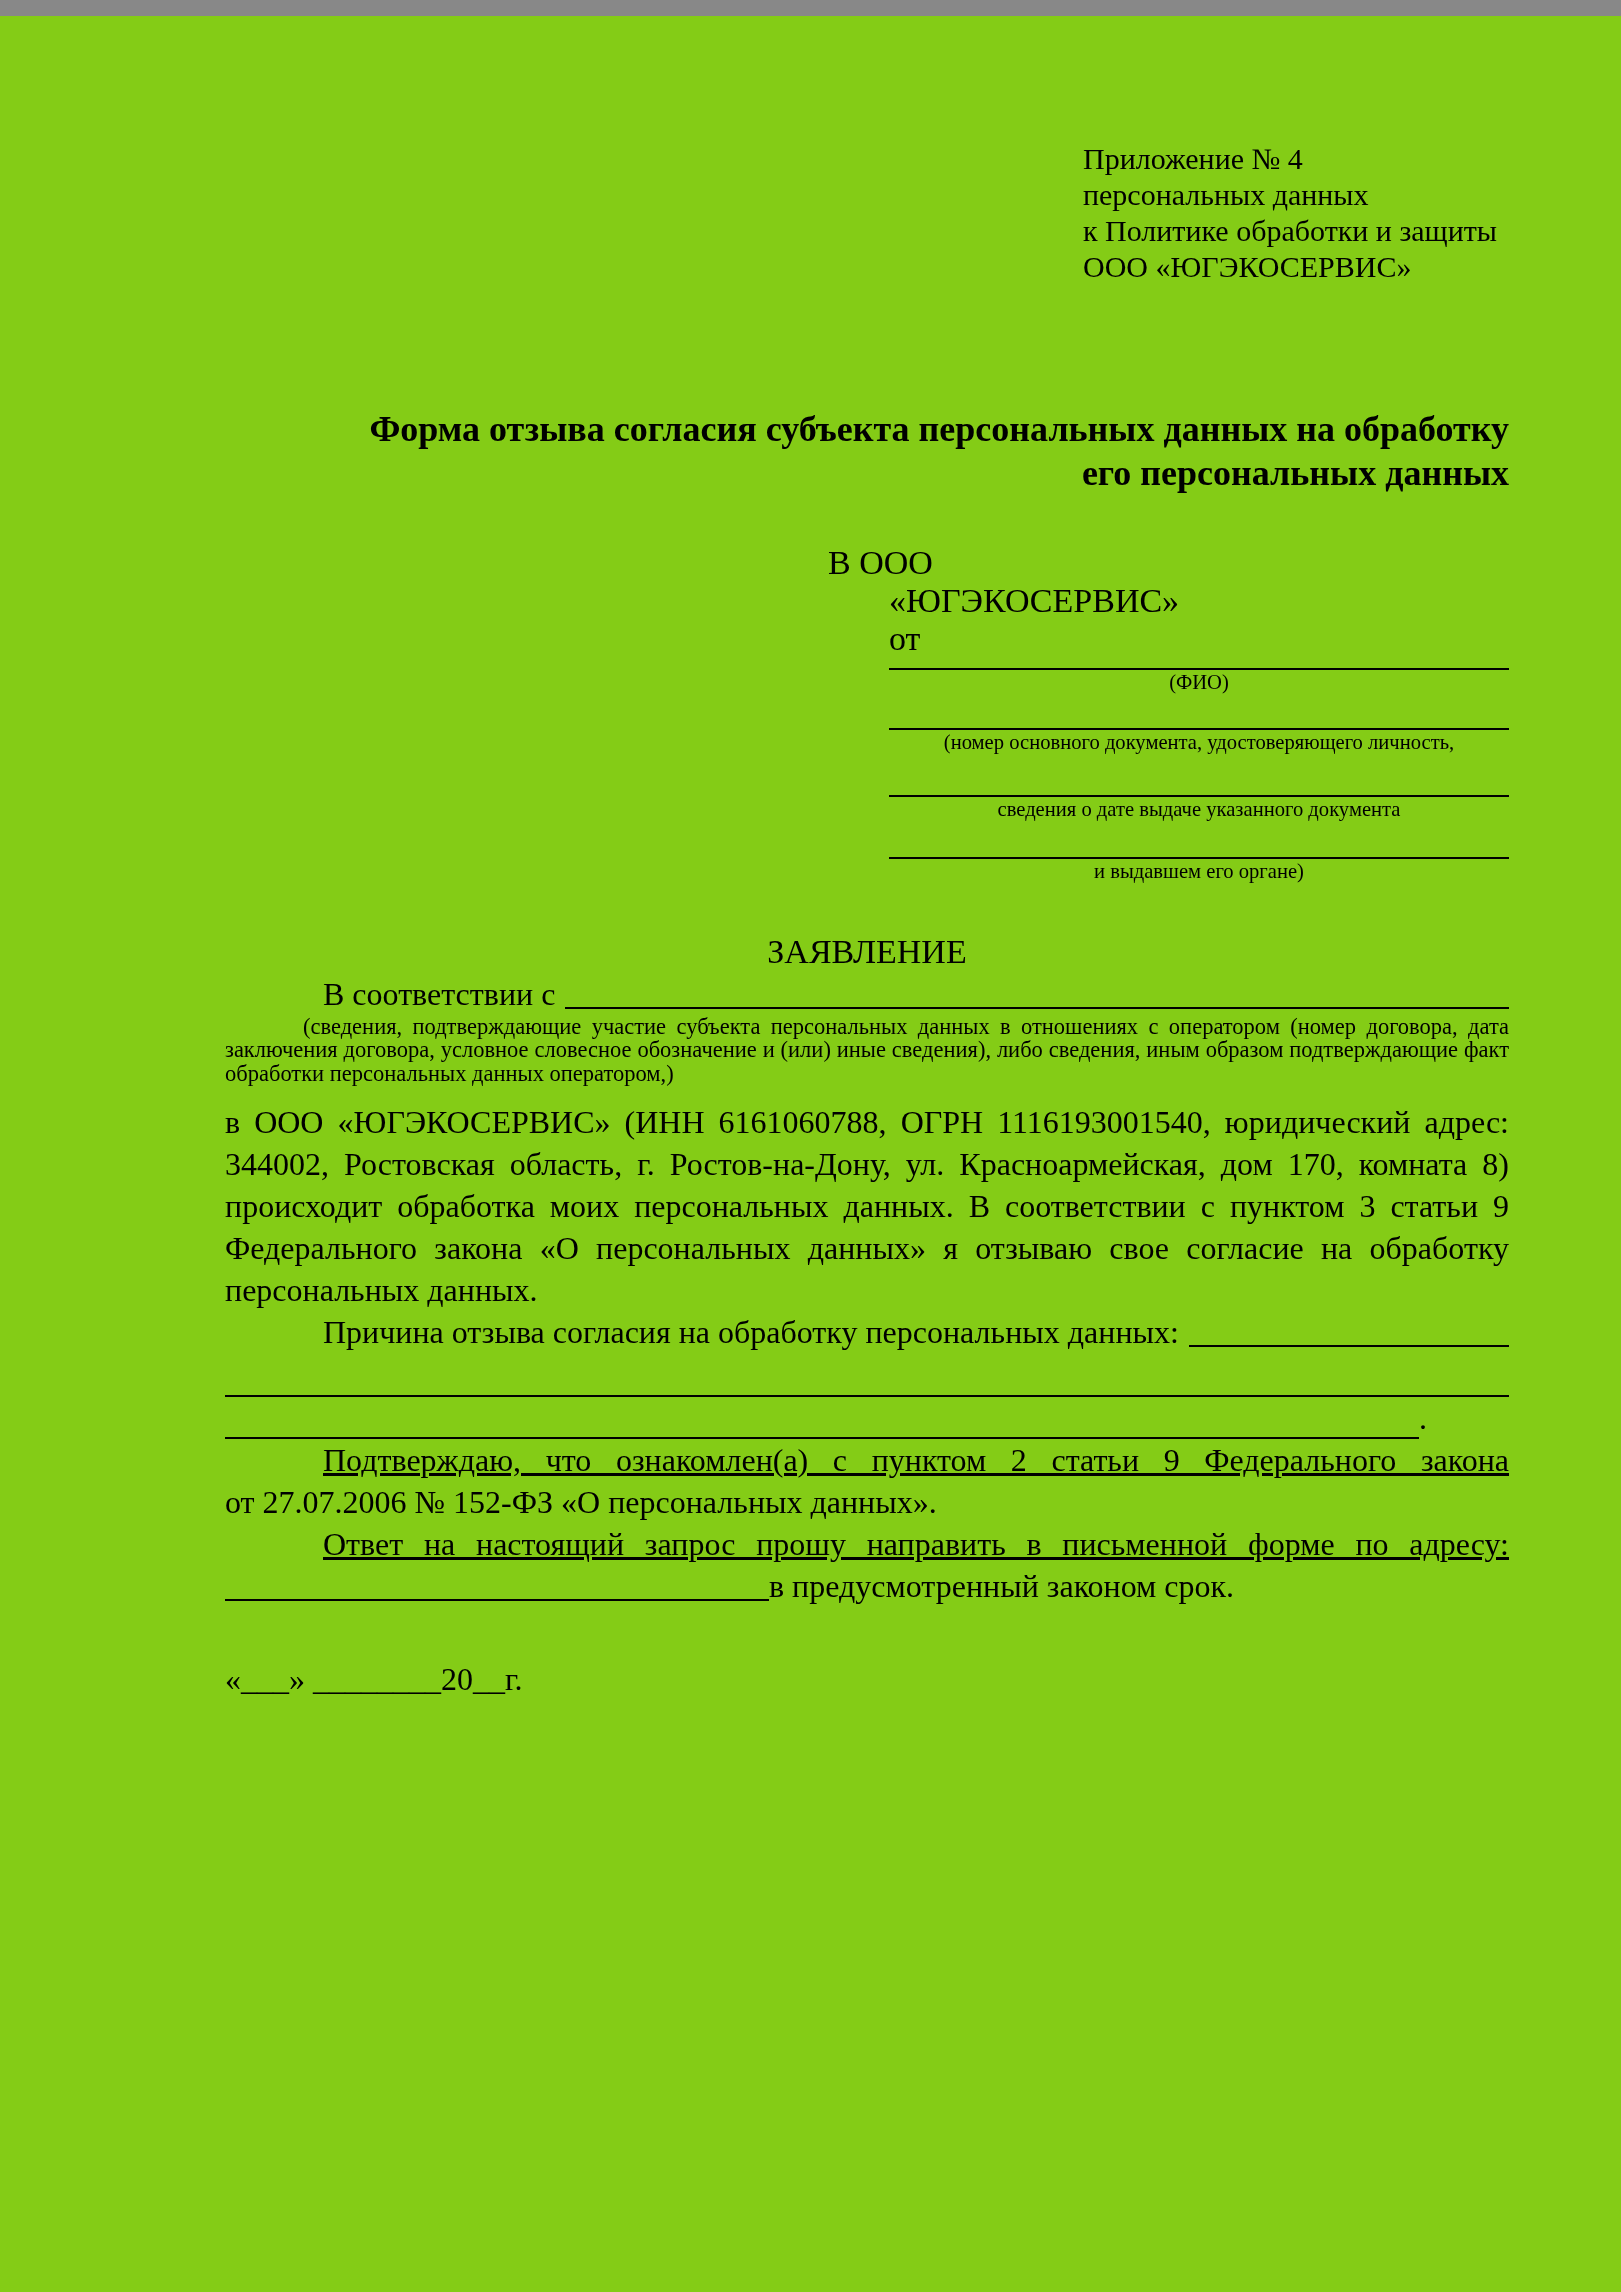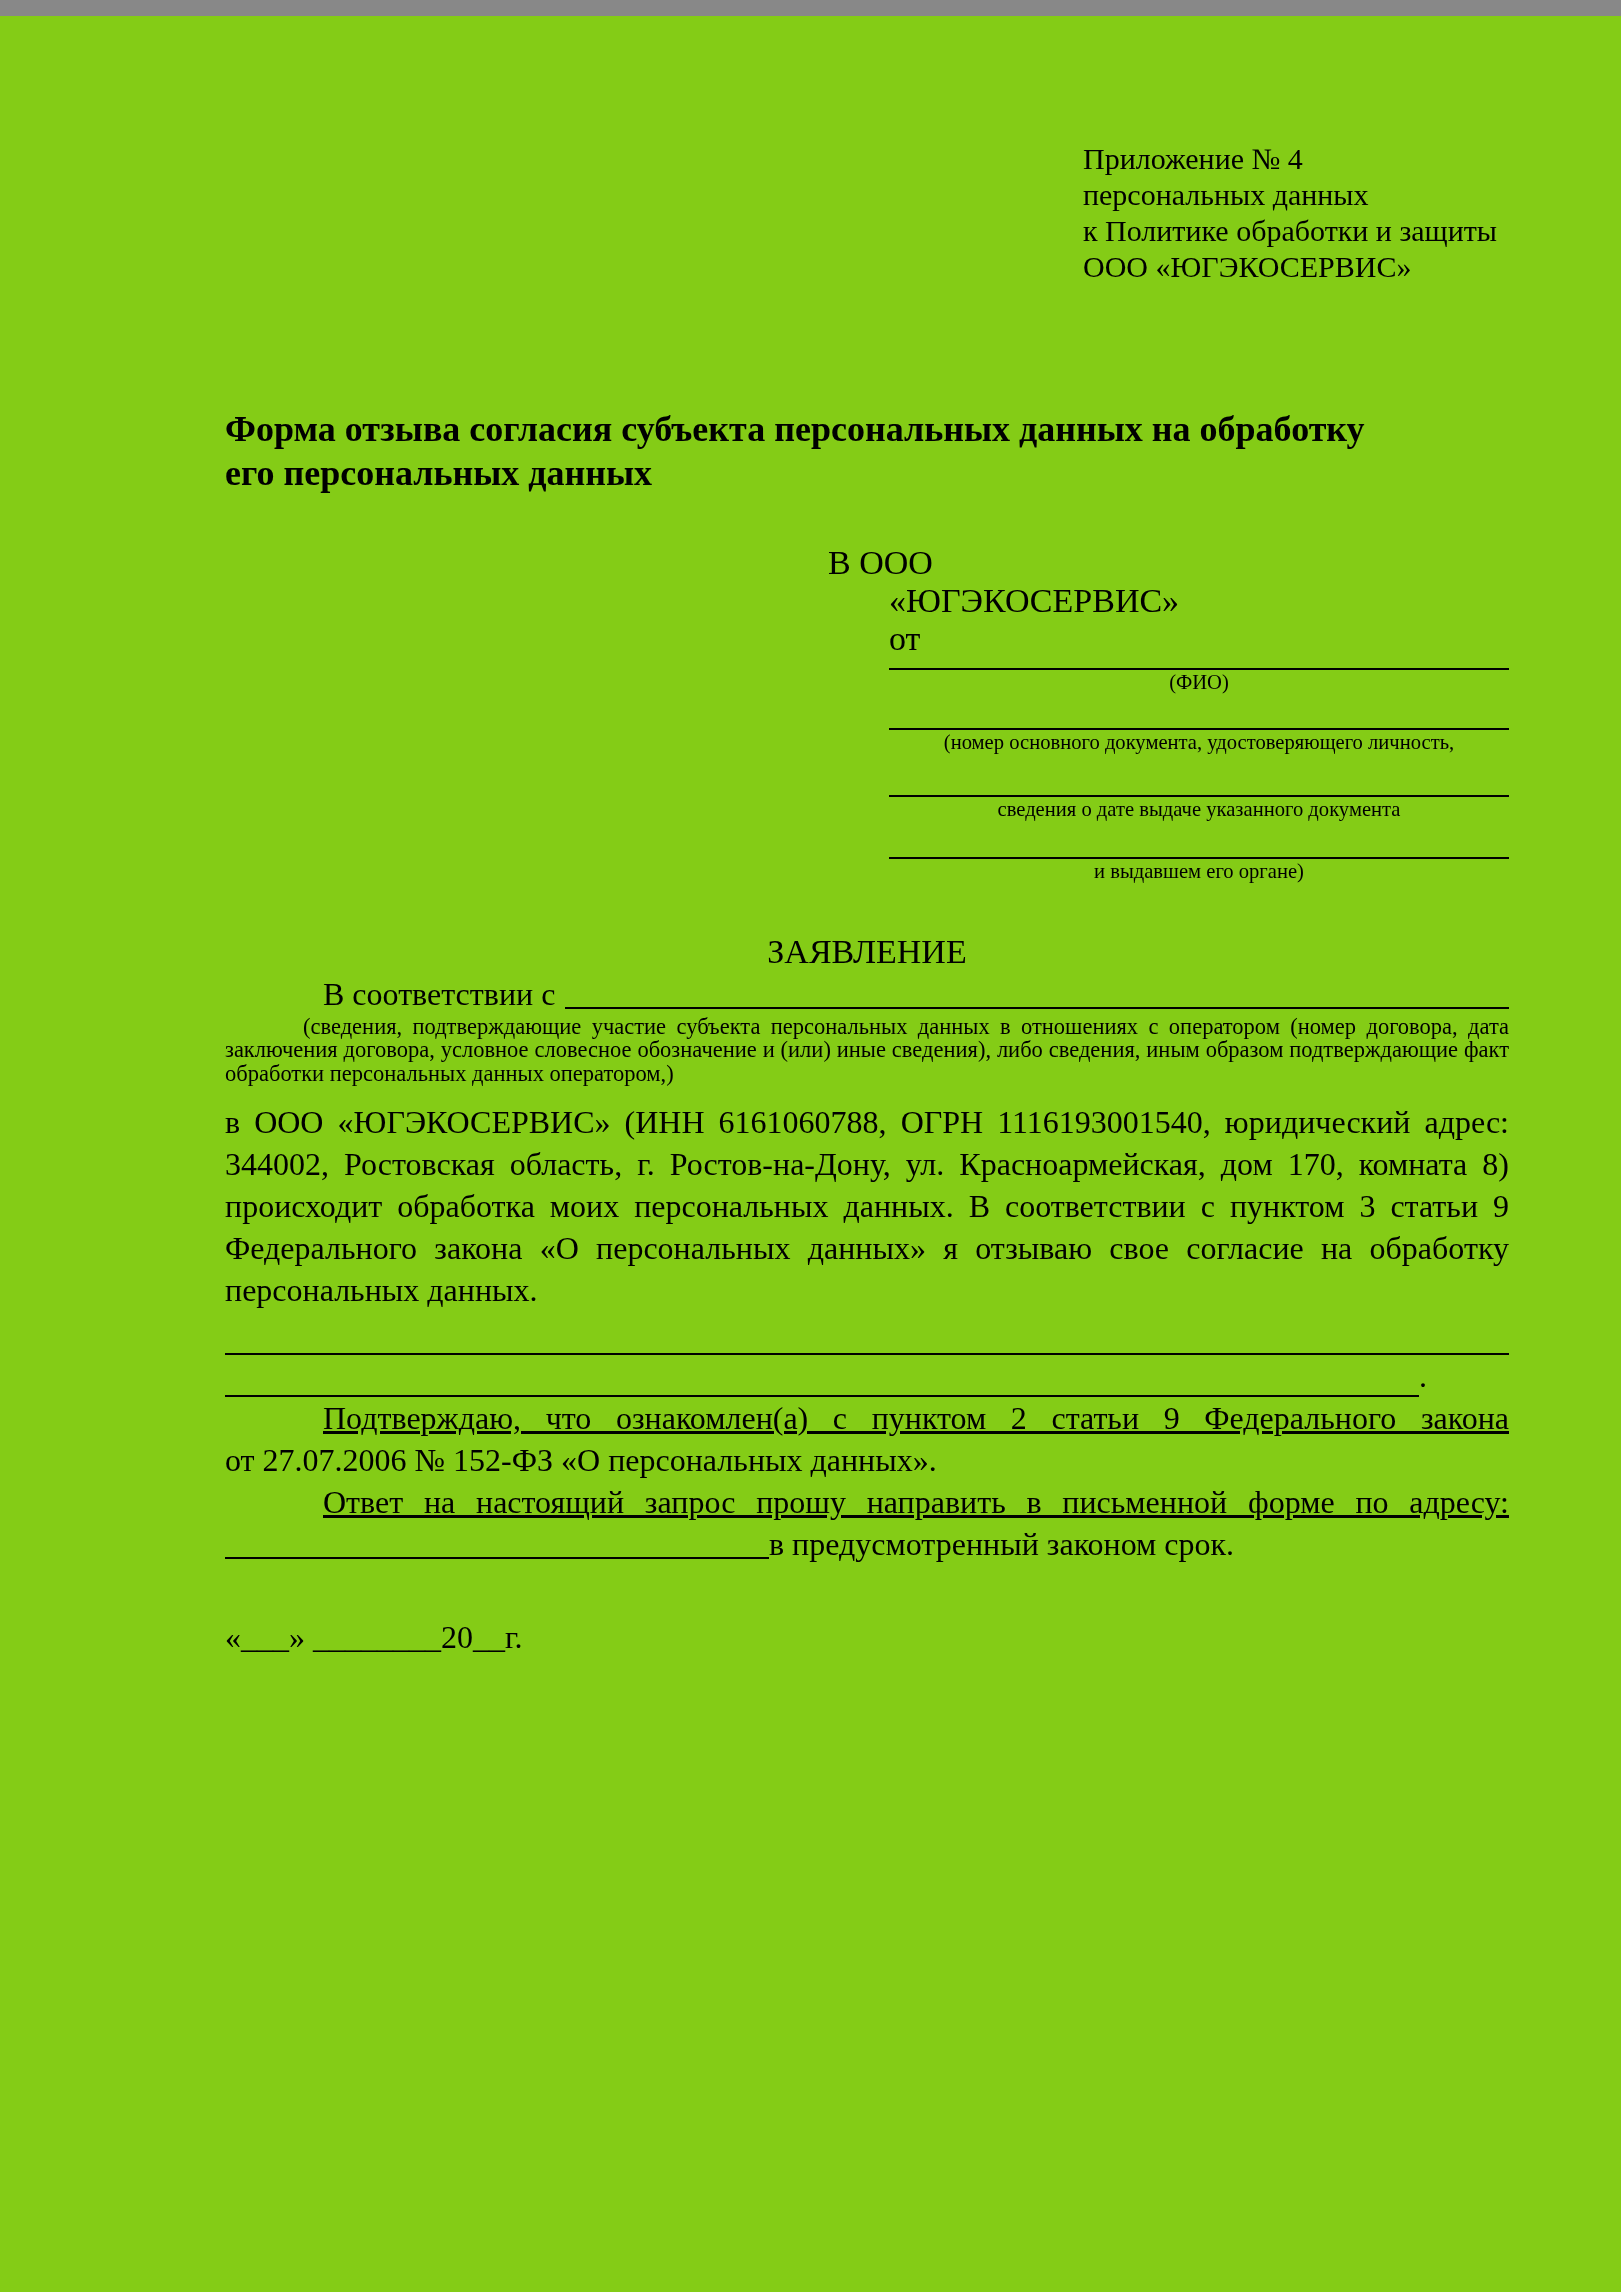--- a/index.html
+++ b/index.html
@@ -31,7 +31,7 @@
   
   .doc-title {
     margin-top: 122px;
-    text-align: left;
+    text-align: right;
     font-weight: bold;
     font-size: 36px;
     line-height: 44px;

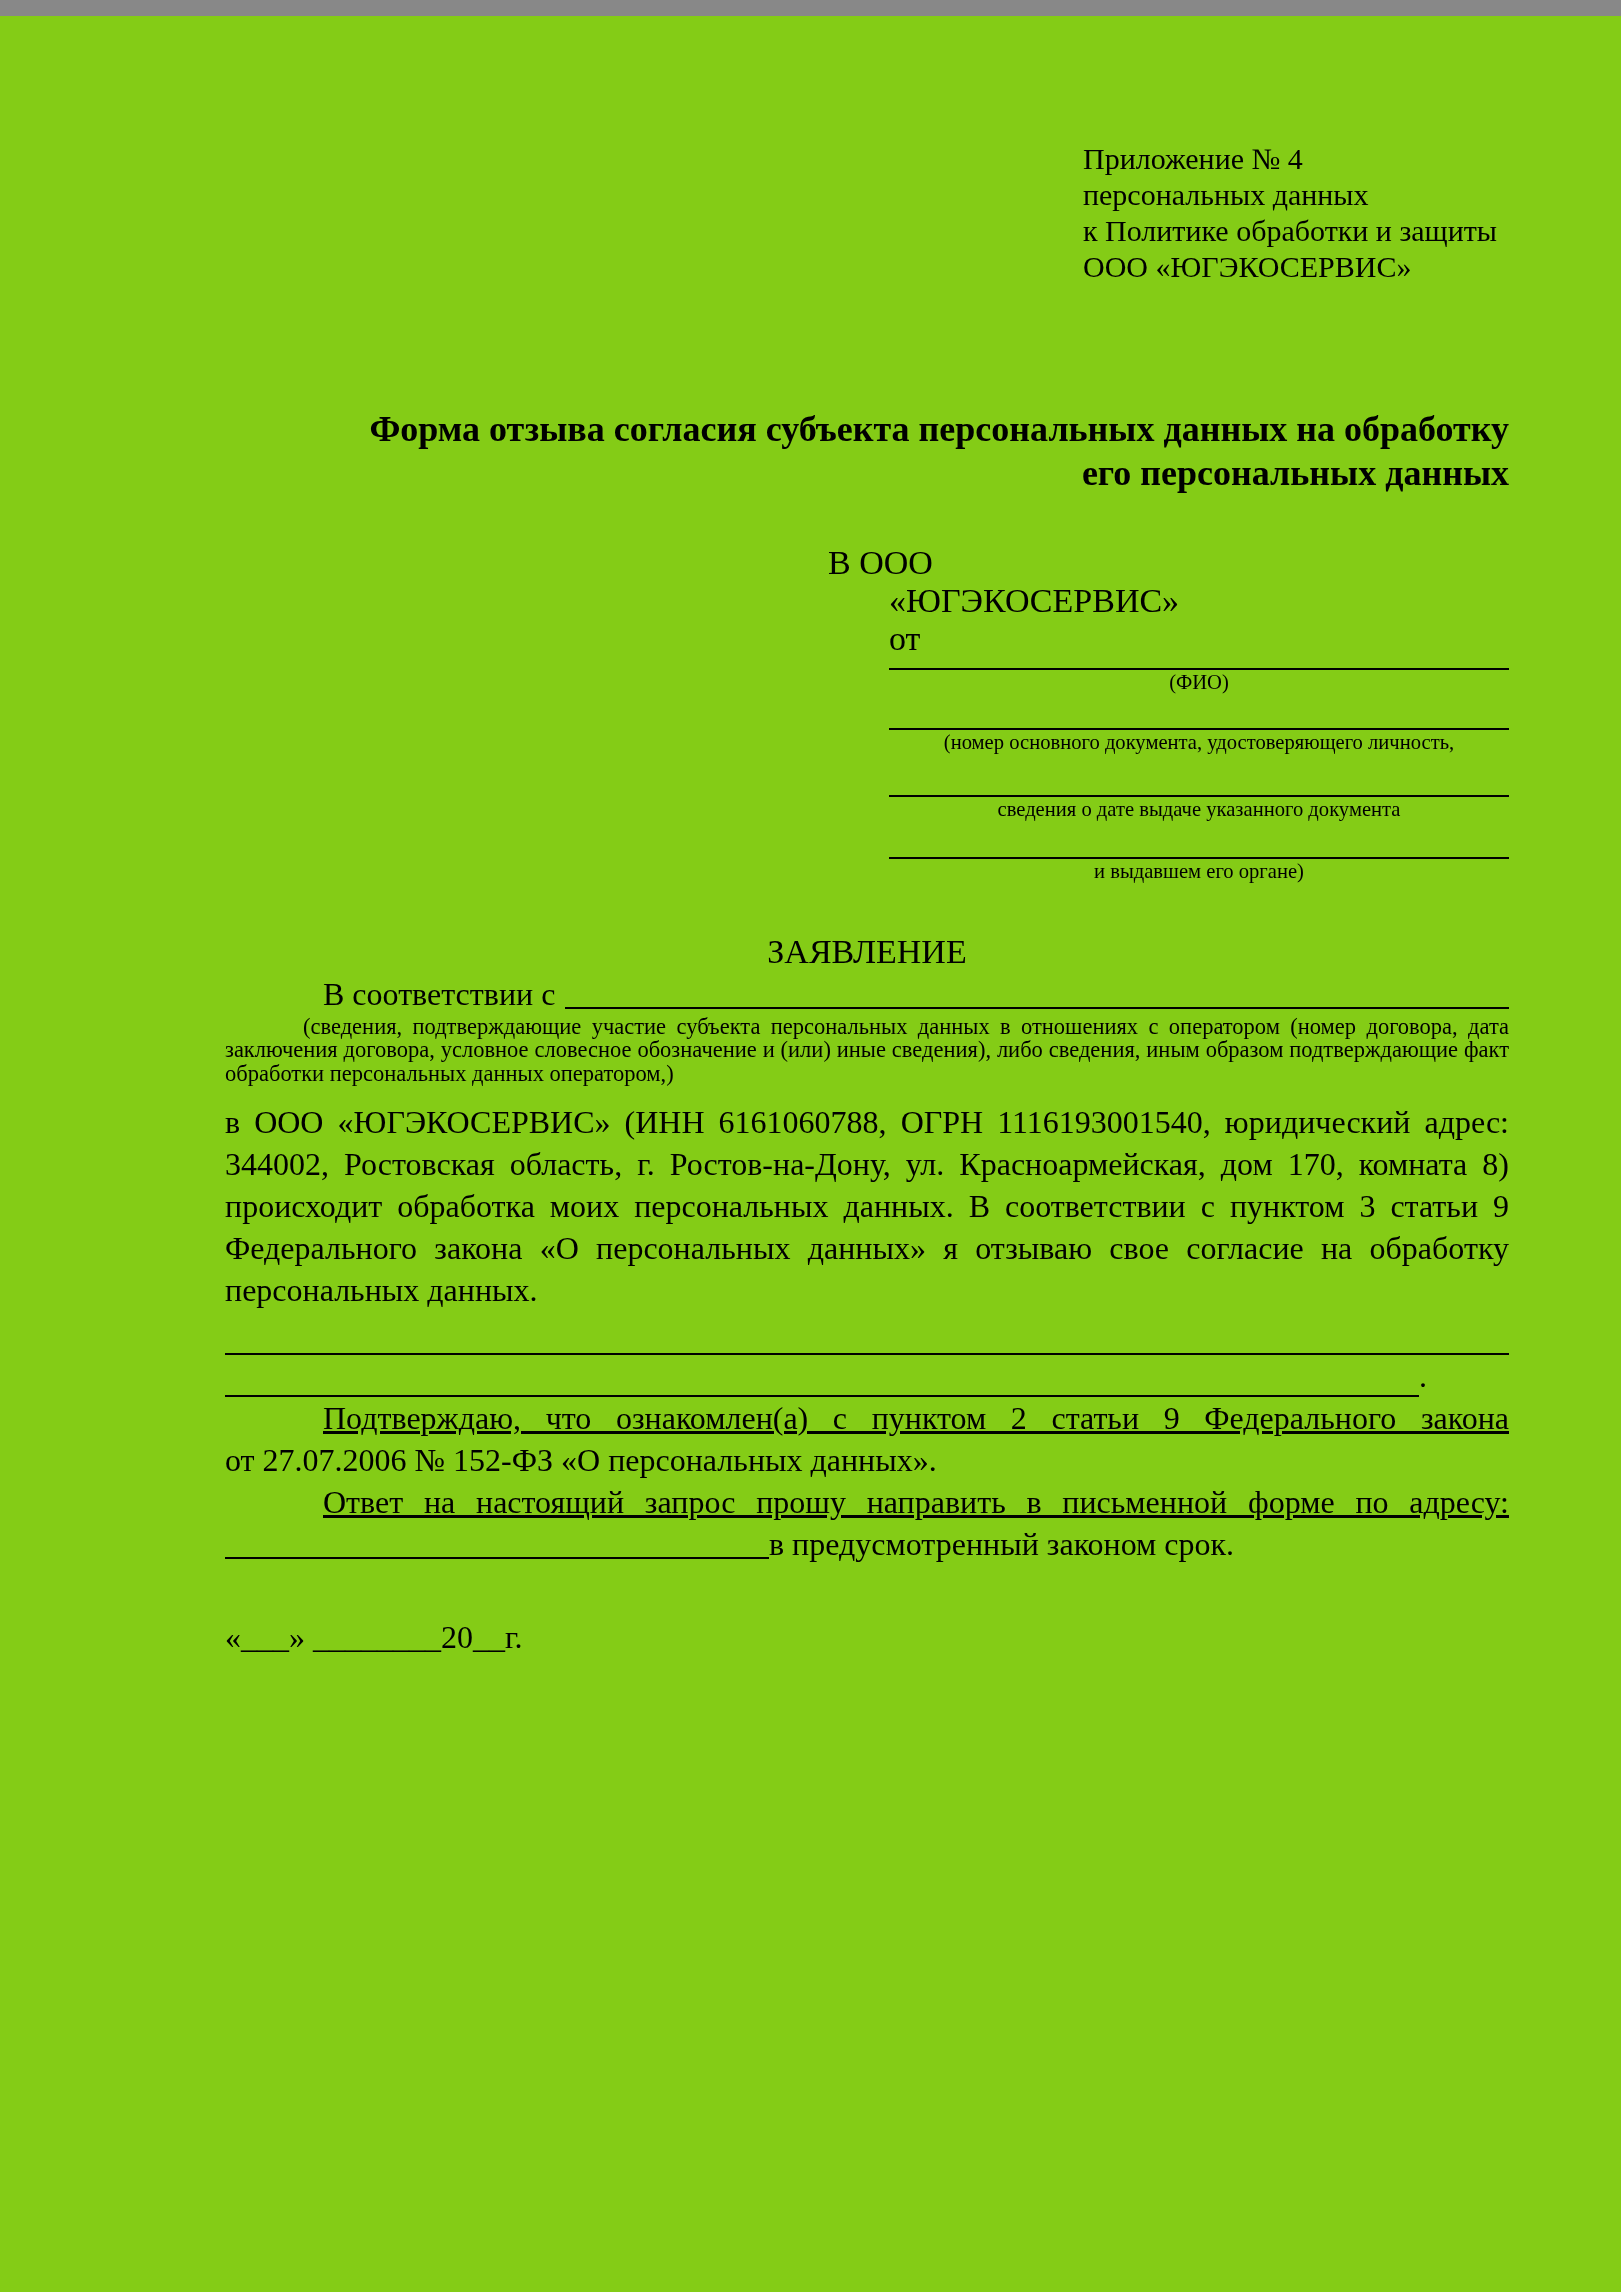--- a/index.html
+++ b/index.html
@@ -206,6 +206,10 @@
       <div class="bl">персональных данных.</div>
     </div>
 
+    <div class="flexline pad-ind">
+      <span class="prefix">Причина отзыва согласия на обработку персональных данных:</span>
+      <span class="fill"></span>
+    </div>
 
     <div class="rule"></div>
     <div class="rule2row">

